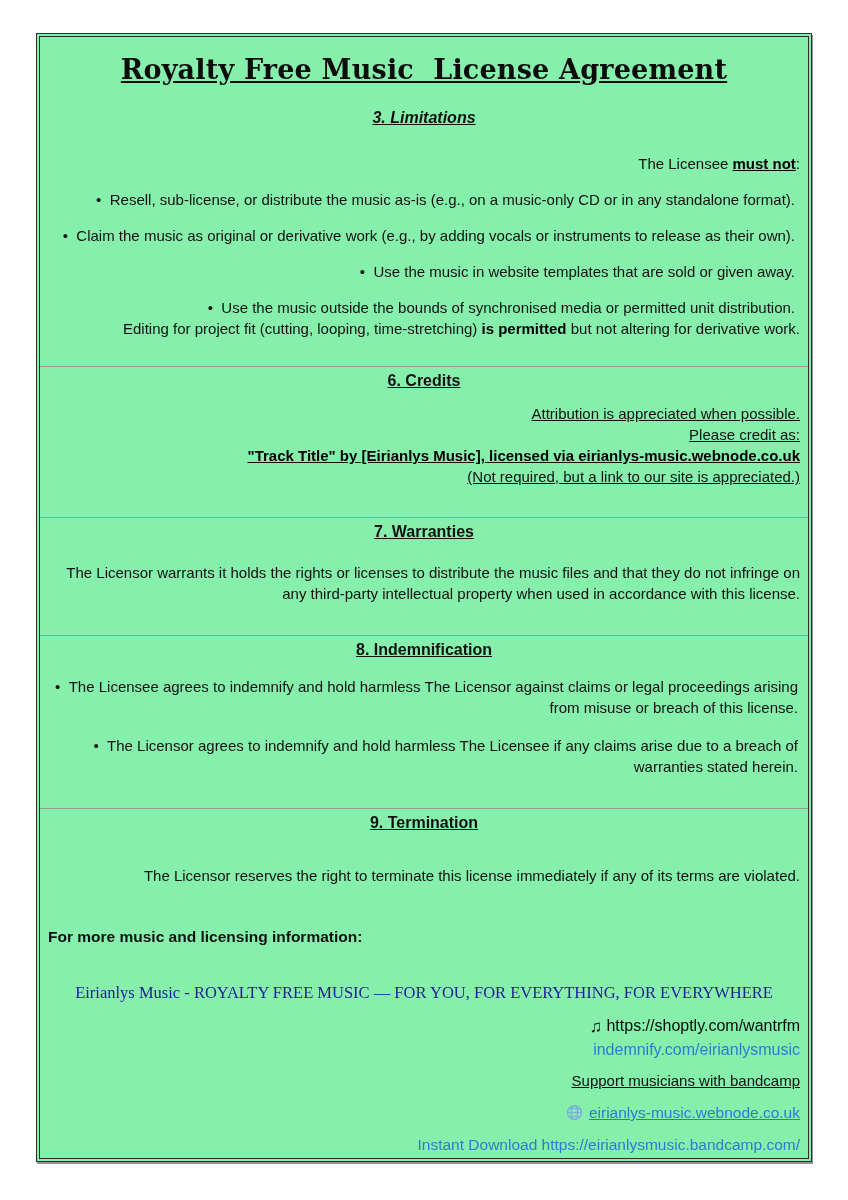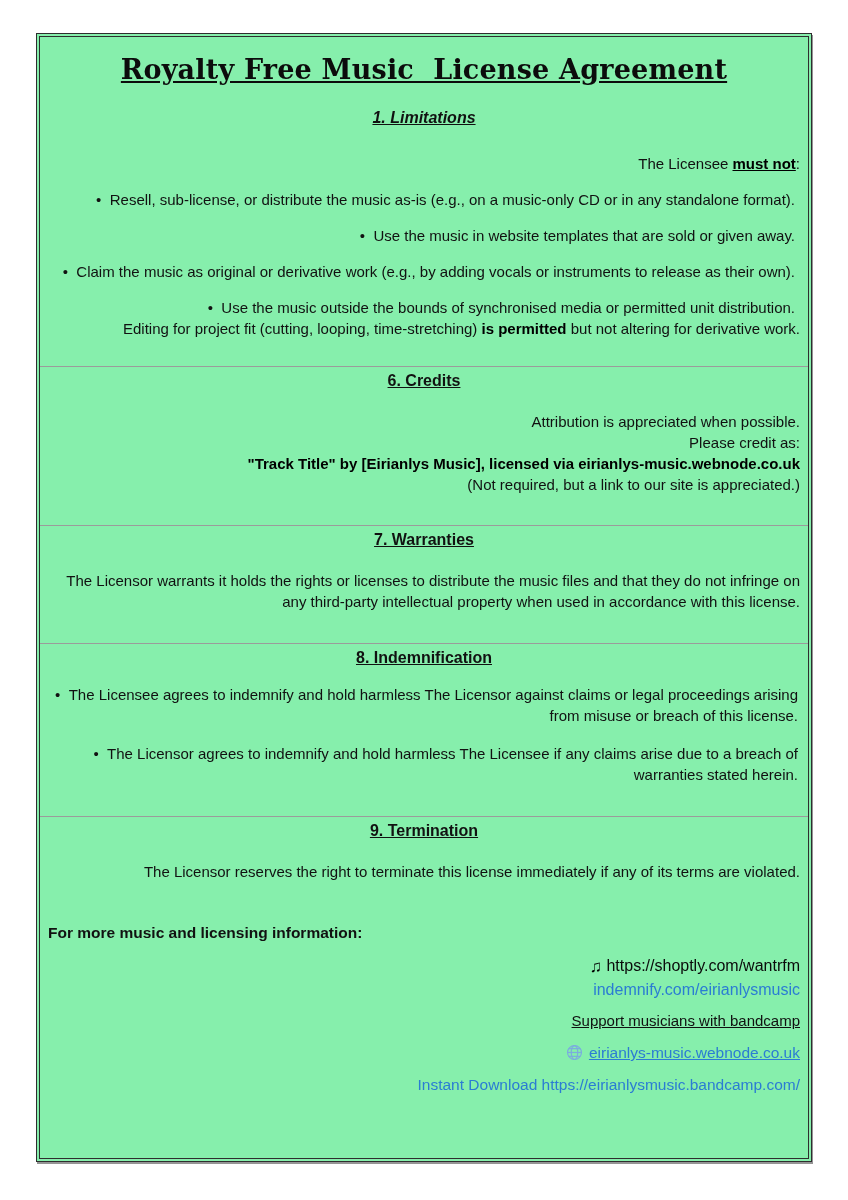--- a/index.html
+++ b/index.html
@@ -101,7 +101,7 @@
 
     <section class="first sec-limitations">
       <h1 class="doc-title">Royalty Free Music  License Agreement</h1>
-      <h2 class="sec-heading italic h-limitations">1. Limitations</h2>
+      <h2 class="sec-heading italic h-limitations">3. Limitations</h2>
       <p class="intro"><span>The Licensee </span><b class="u">must not</b><span>:</span></p>
       <div class="bullets">
         <p class="bullet">Resell, sub-license, or distribute the music as-is (e.g., on a music-only CD or in any standalone format).</p>

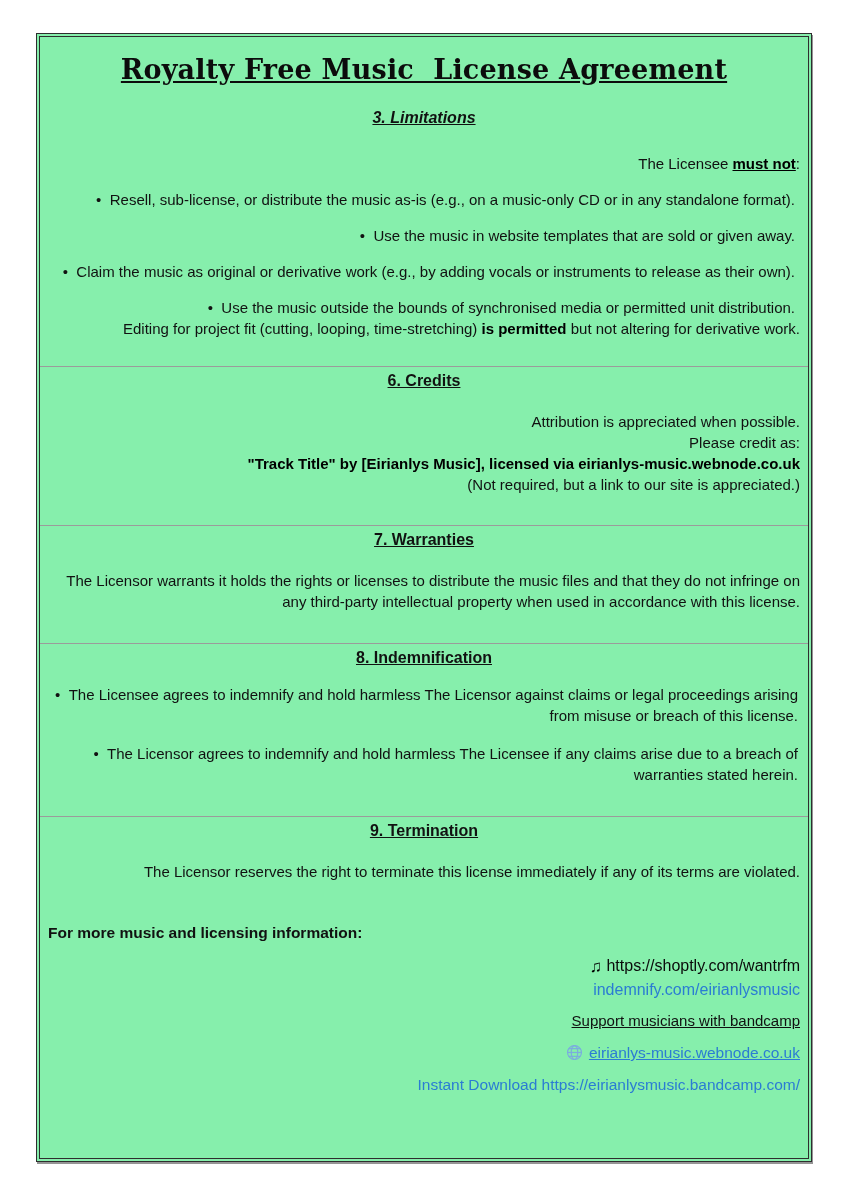--- a/index.html
+++ b/index.html
@@ -105,8 +105,8 @@
       <p class="intro"><span>The Licensee </span><b class="u">must not</b><span>:</span></p>
       <div class="bullets">
         <p class="bullet">Resell, sub-license, or distribute the music as-is (e.g., on a music-only CD or in any standalone format).</p>
+        <p class="bullet">Claim the music as original or derivative work (e.g., by adding vocals or instruments to release as their own).</p>
         <p class="bullet">Use the music in website templates that are sold or given away.</p>
-        <p class="bullet">Claim the music as original or derivative work (e.g., by adding vocals or instruments to release as their own).</p>
         <p class="bullet">Use the music outside the bounds of synchronised media or permitted unit distribution.</p>
       </div>
       <p class="closing"><span>Editing for project fit (cutting, looping, time-stretching) </span><b>is permitted</b><span> but not altering for derivative work.</span></p>

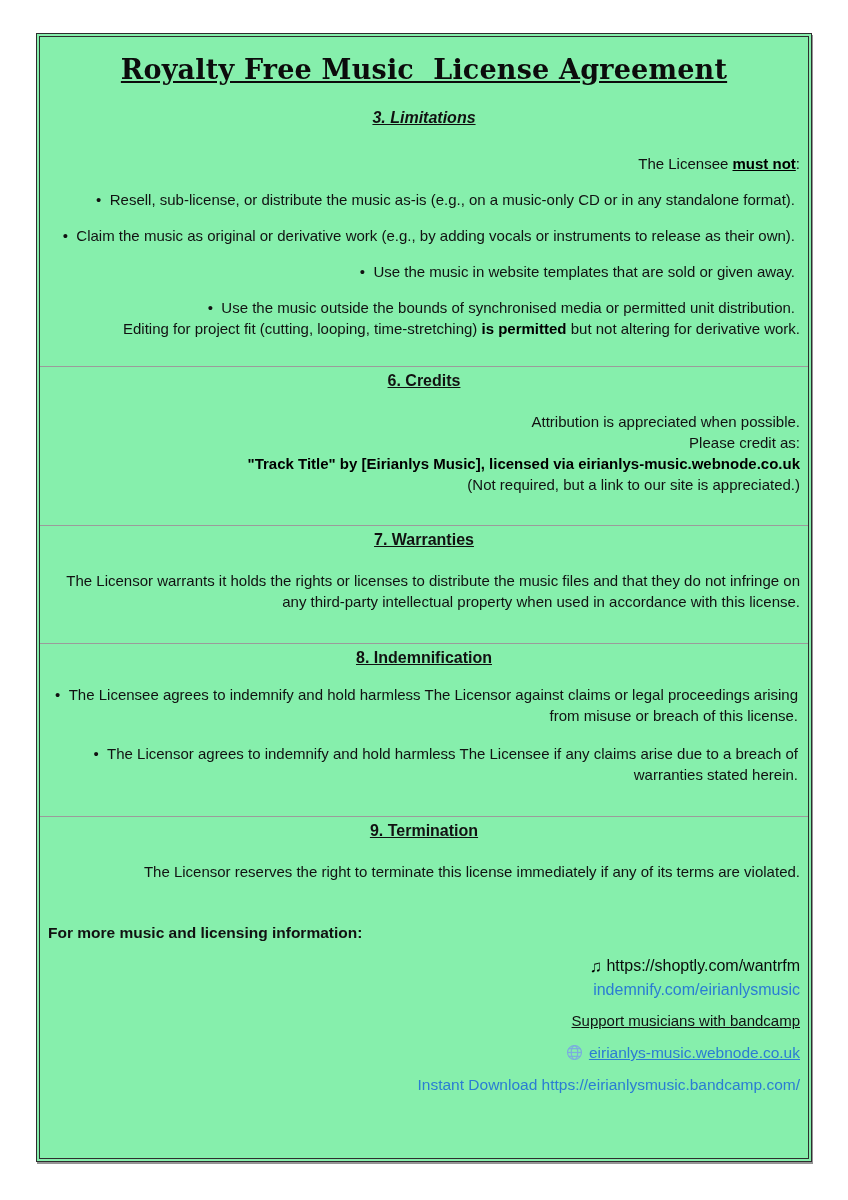--- a/index.html
+++ b/index.html
@@ -57,7 +57,7 @@
   .closing { white-space: nowrap; }
   .sec-limitations { padding-bottom: 27px; }
 
-  .credits-block { margin-top: 21px; line-height: 20.5px; }
+  .credits-block { margin-top: 13px; line-height: 20.5px; text-decoration: underline; }
   .sec-credits { padding-bottom: 30px; }
 
   .warranties-body { margin-top: 21px; }

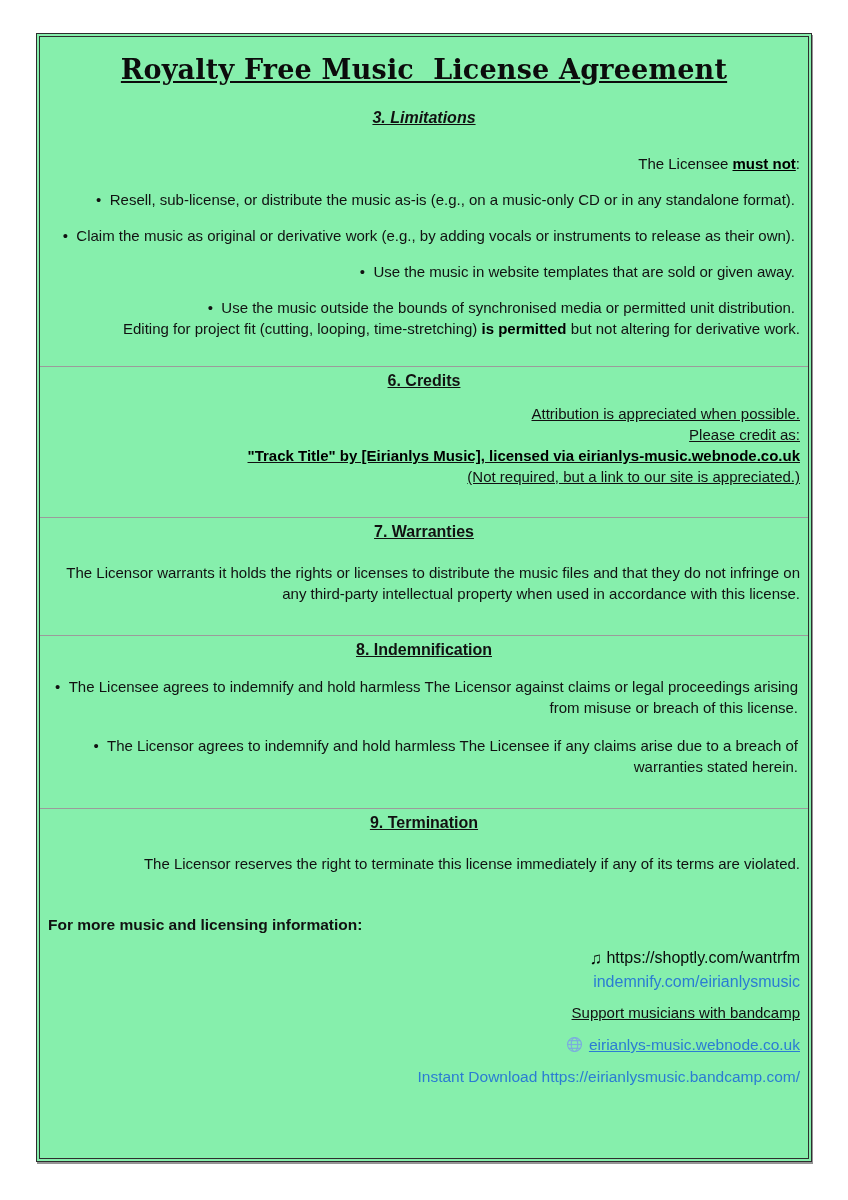--- a/index.html
+++ b/index.html
@@ -67,7 +67,7 @@
   .sec-indemnification .bullets { margin-top: 4px; }
   .sec-indemnification { padding-bottom: 31px; }
 
-  .termination-body { margin-top: 21px; }
+  .termination-body { margin-top: 33px; }
   .footer-heading {
     font-size: 15.5px;
     font-weight: bold;

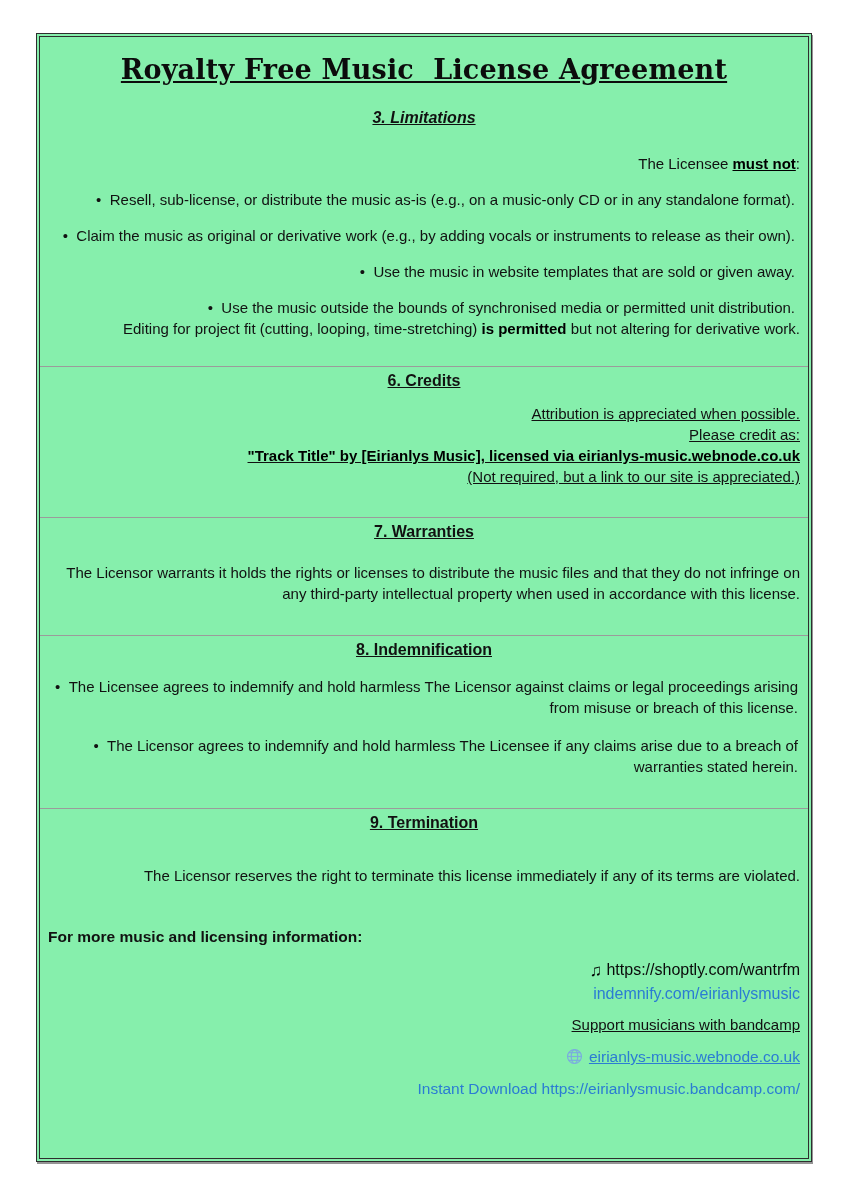--- a/index.html
+++ b/index.html
@@ -141,6 +141,7 @@
 
       <p class="footer-heading">For more music and licensing information:</p>
 
+      <p class="tagline">Eirianlys Music - ROYALTY FREE MUSIC — FOR YOU, FOR EVERYTHING, FOR EVERYWHERE</p>
 
       <p class="line shoptly-line"><span class="note-icon">♫</span><span>https://shoptly.com/wantrfm</span></p>
 

